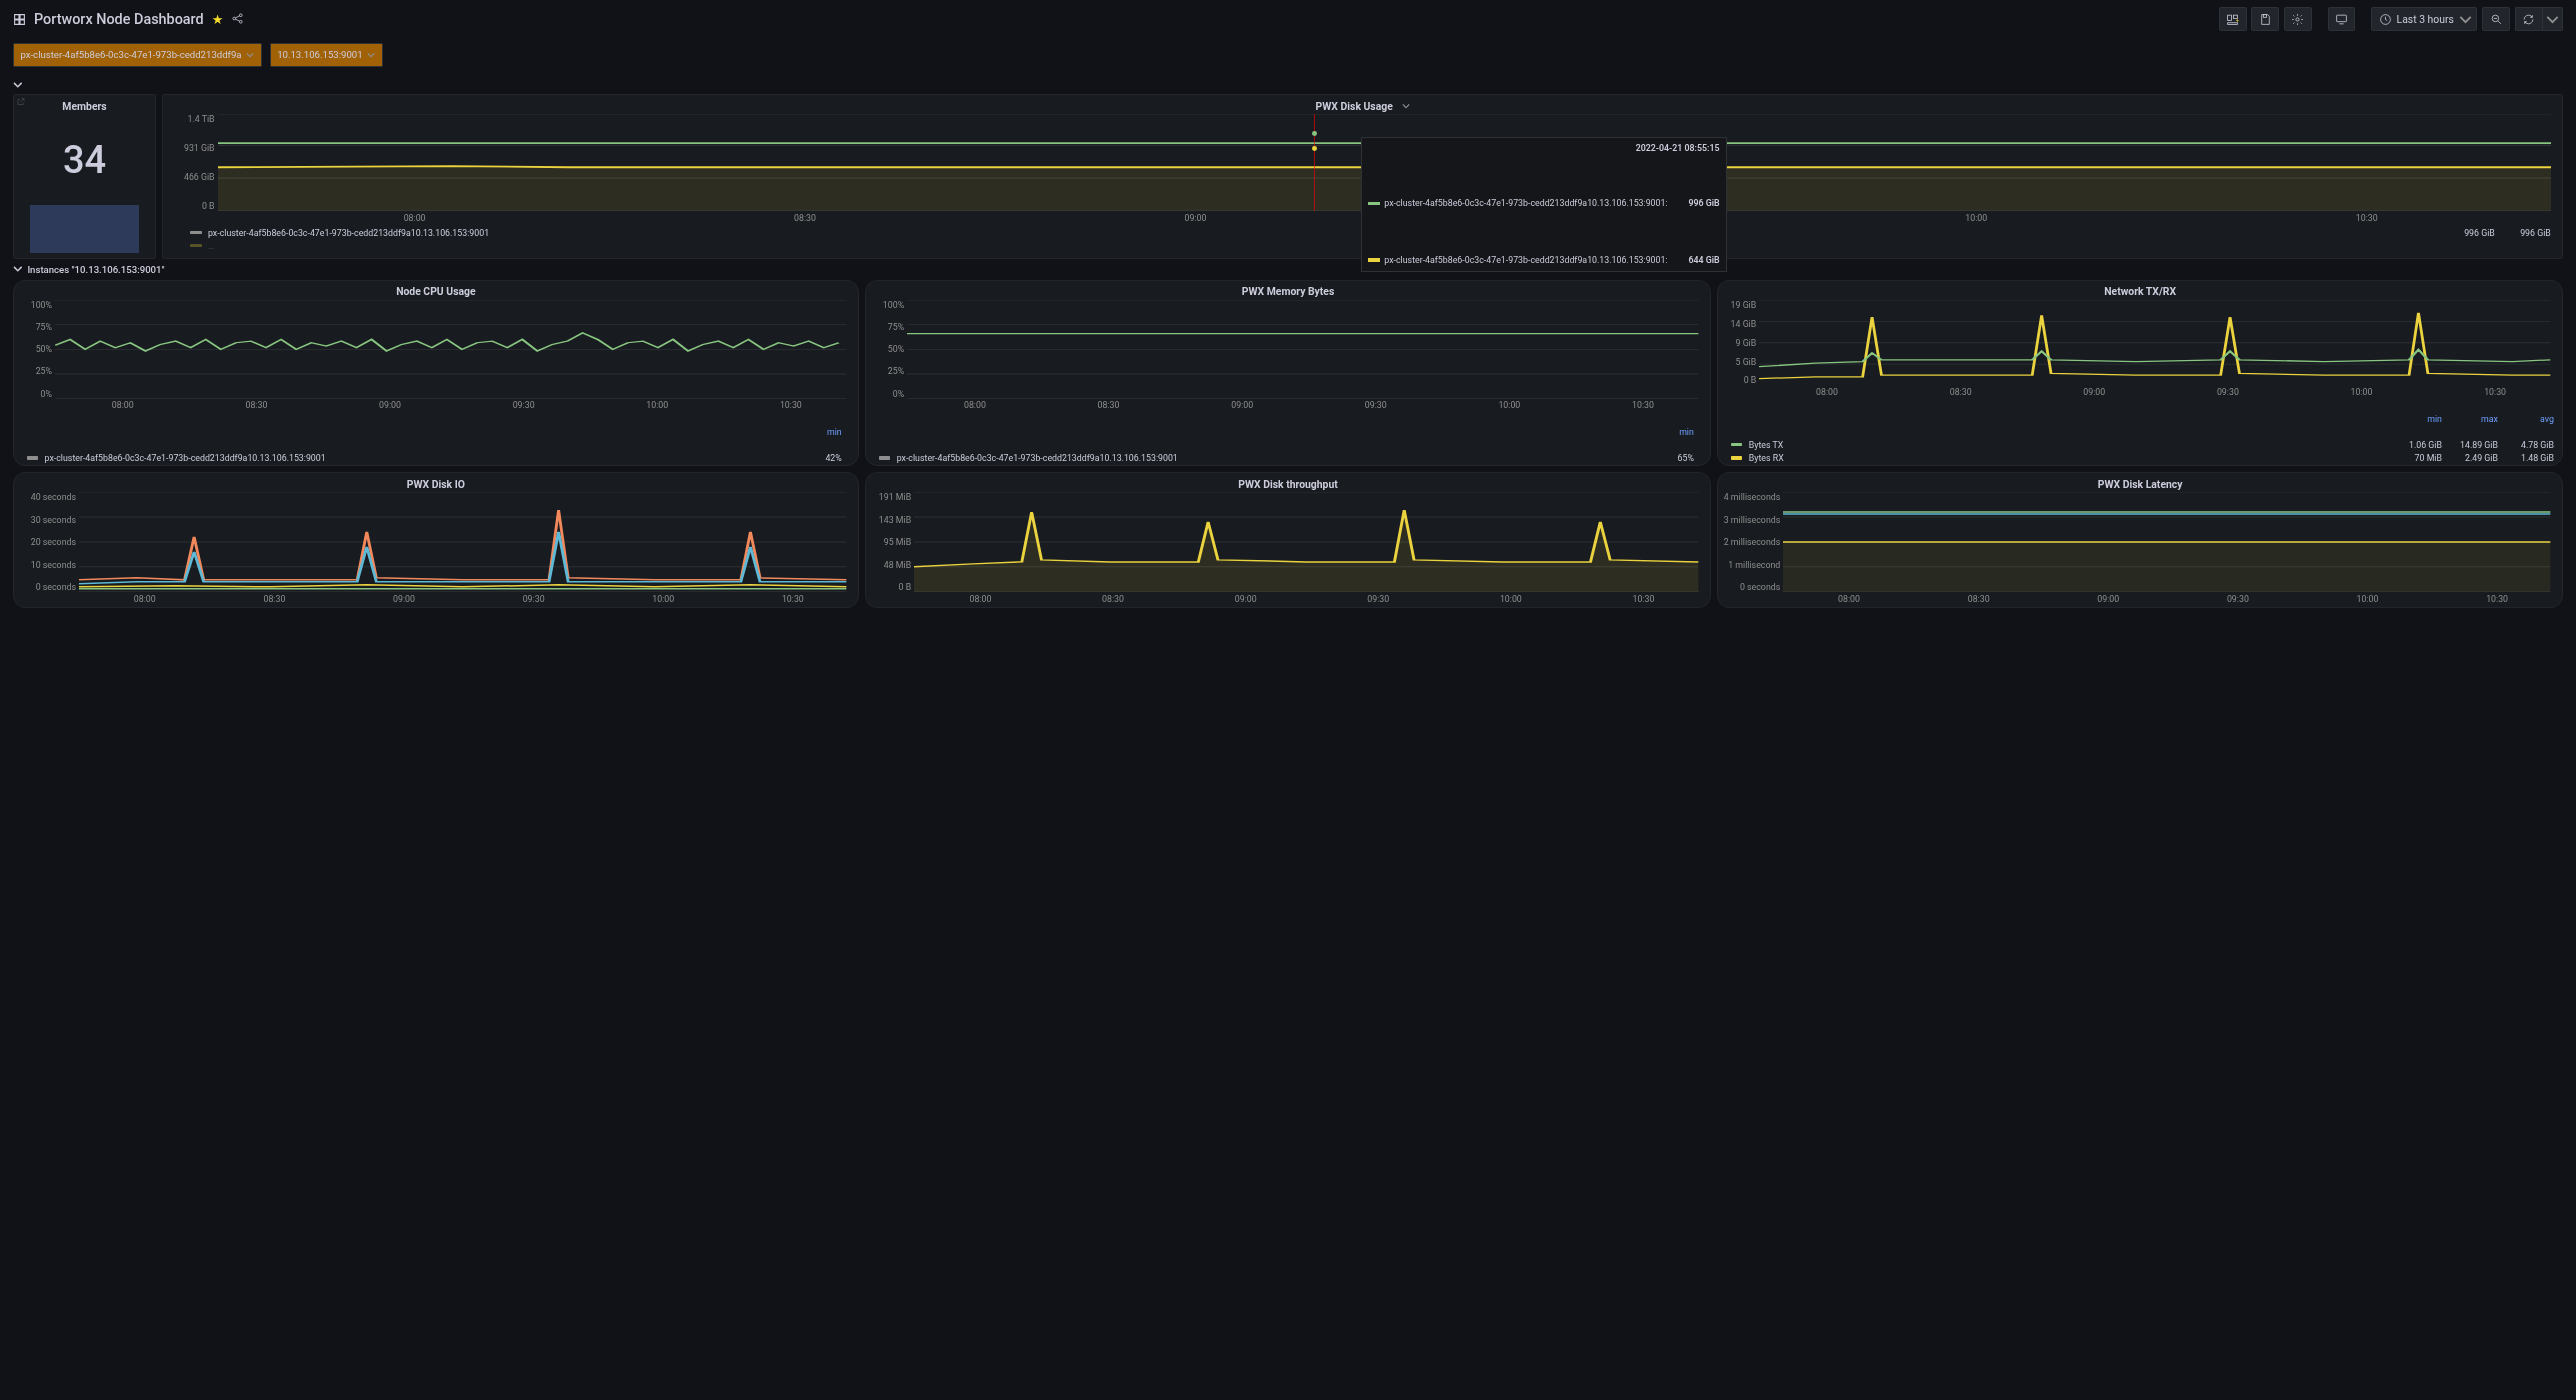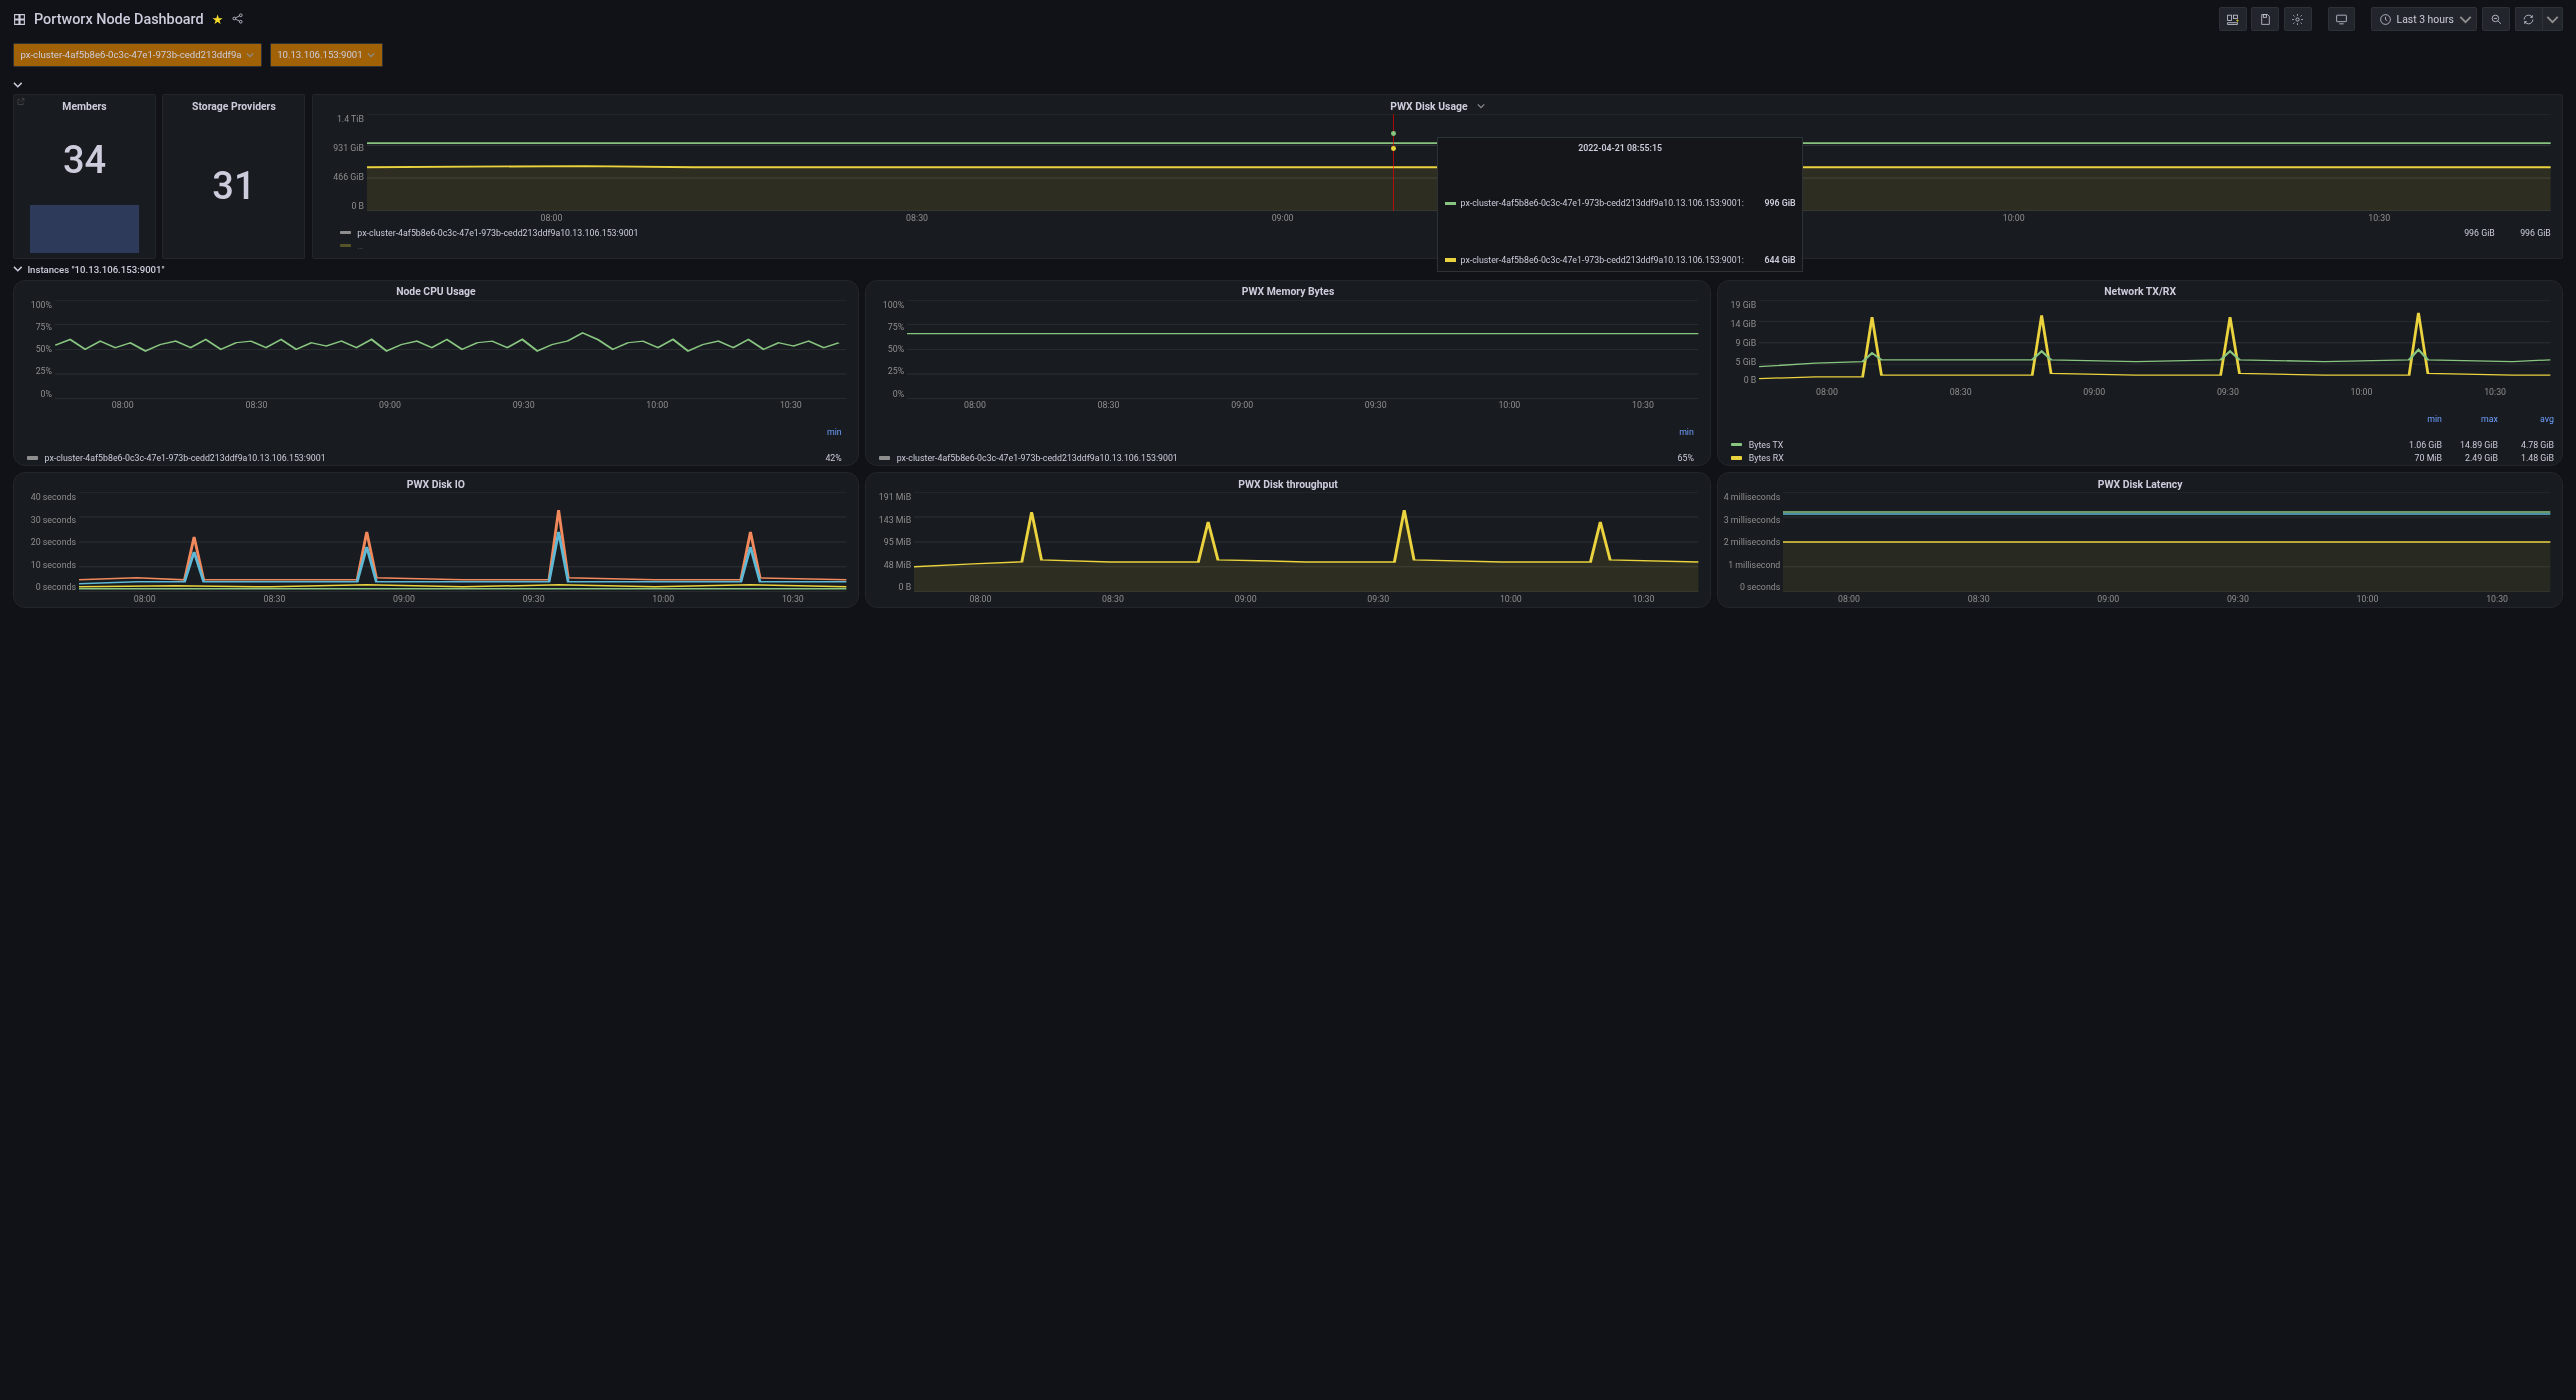--- a/index.html
+++ b/index.html
@@ -201,10 +201,6 @@
     <div class="panel-title">Members</div>
     <div class="stat-value">34</div>
     <div class="stat-bar"></div>
-  </div>
-  <div class="panel stat-panel">
-    <div class="panel-title">Storage Providers</div>
-    <div class="stat-value">31</div>
   </div>
   <div class="panel disk-panel">
     <div class="panel-title"><span>PWX Disk Usage</span>&nbsp;<svg class="caret" viewBox="0 0 10 10" style="width:8px;height:8px">

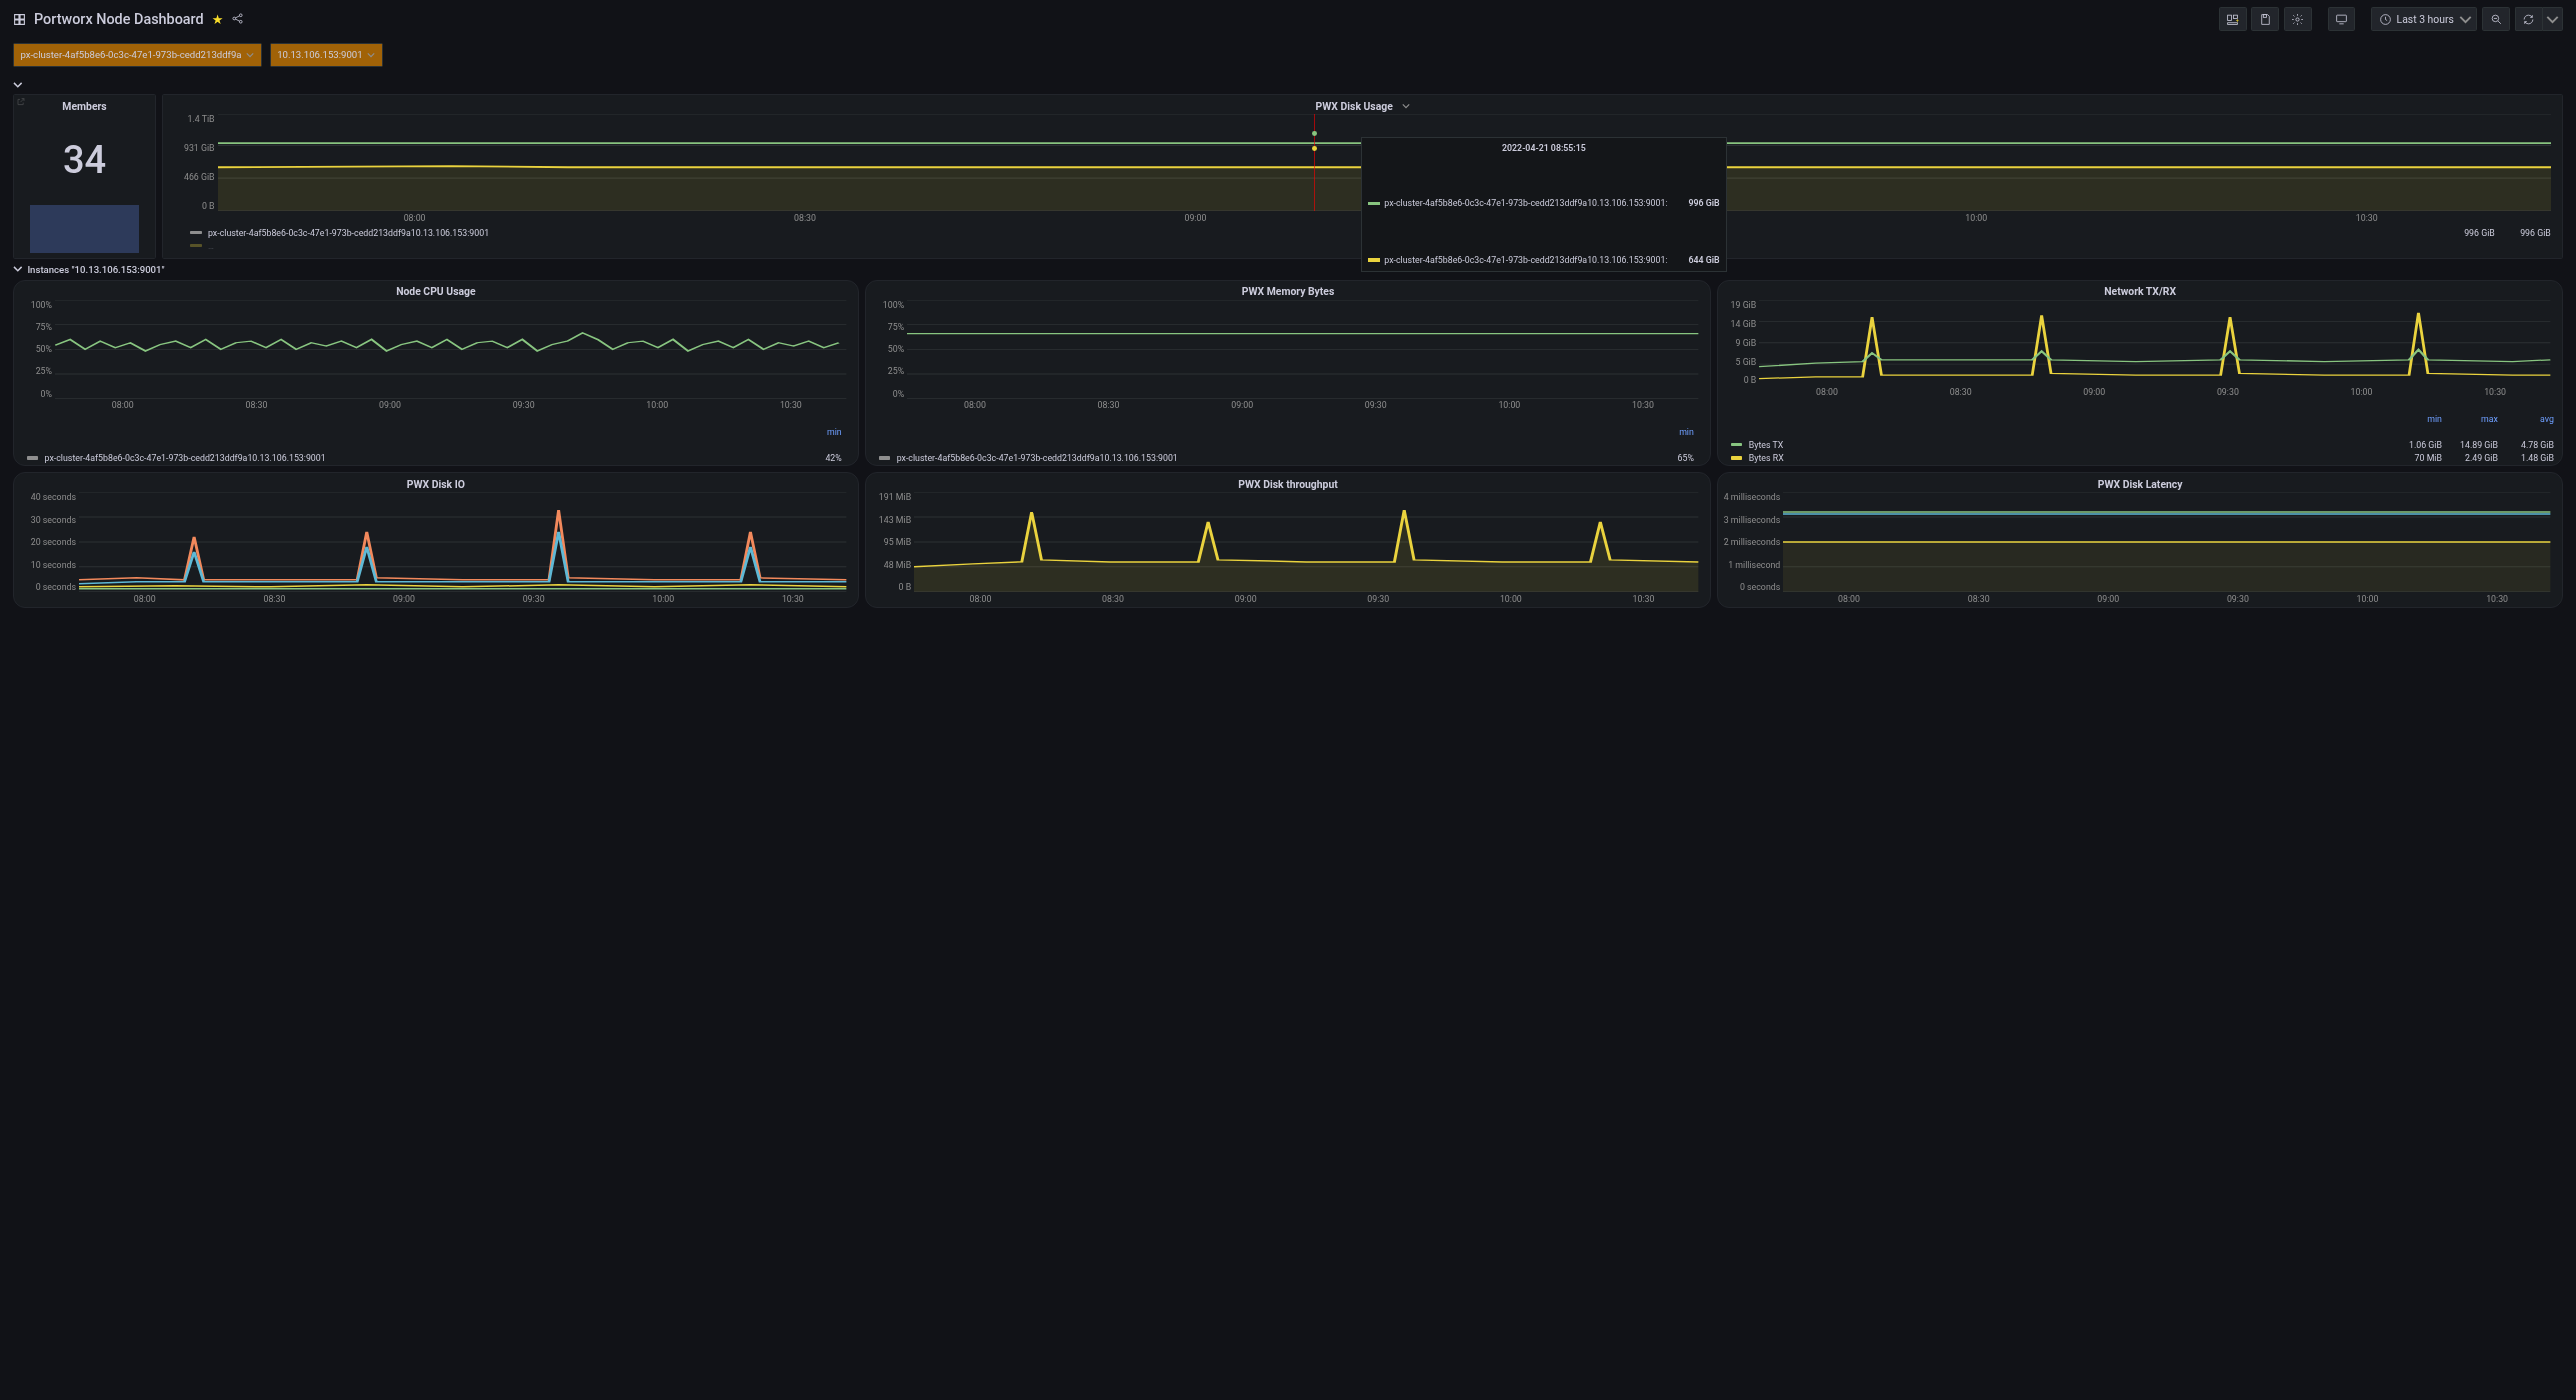--- a/index.html
+++ b/index.html
@@ -57,7 +57,7 @@
 
 
 .tooltip { position: absolute; background: #141619; border: 0.8px solid #2c3235; padding: 4.8px 6.4px; font-size: 8.8px; z-index: 100; white-space: nowrap; }
-.tooltip .t-time { color: #ccccdc; text-align: center; font-weight: 600; margin-bottom: 3.2px; }
+.tooltip .t-time { color: #ccccdc; text-align: right; font-weight: 600; margin-bottom: 3.2px; }
 .tooltip .t-row { display: flex; align-items: center; gap: 4.8px; padding: 0.8px 0; margin-top: 45px; }
 .tooltip .t-row .sw { width: 11.2px; height: 3.2px; }
 .tooltip .t-row .lbl { color: #ccccdc; }

